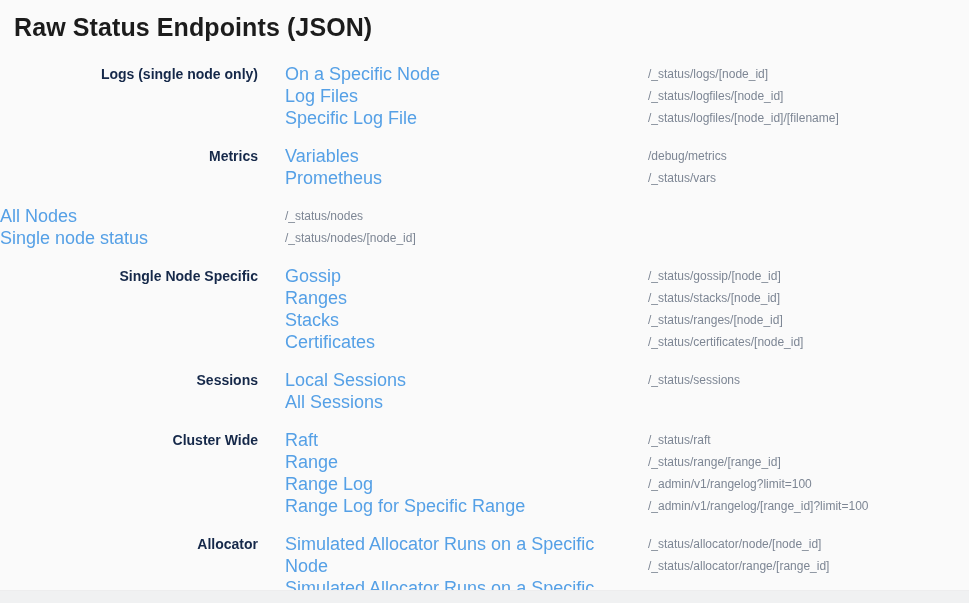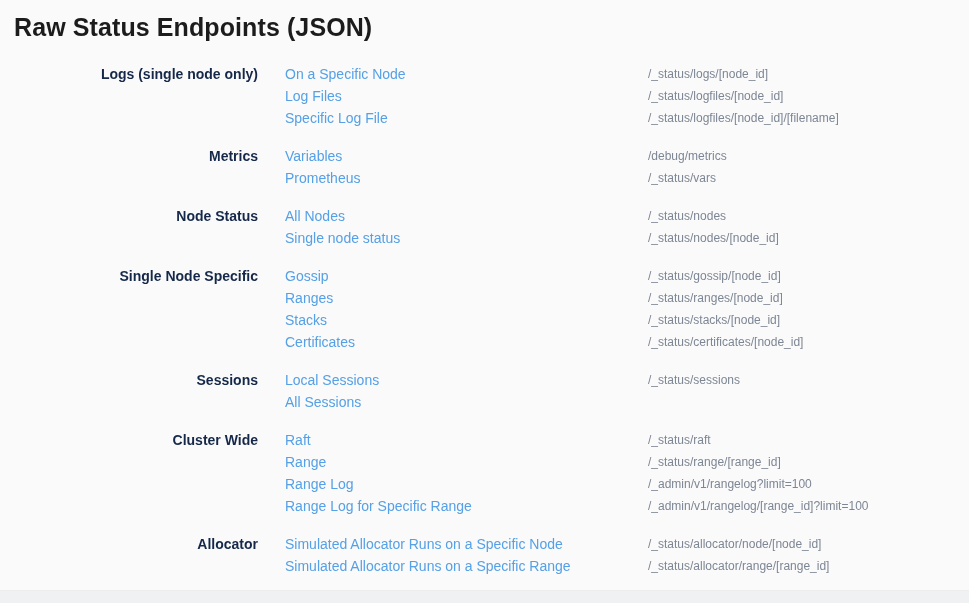--- a/index.html
+++ b/index.html
@@ -35,7 +35,7 @@
   }
   .links, .paths { display: flex; flex-direction: column; }
   .link {
-    font-size: 14px;
+    font-size: 18px;
     line-height: 22px;
     color: var(--link, #55a0e6);
     text-decoration: none;

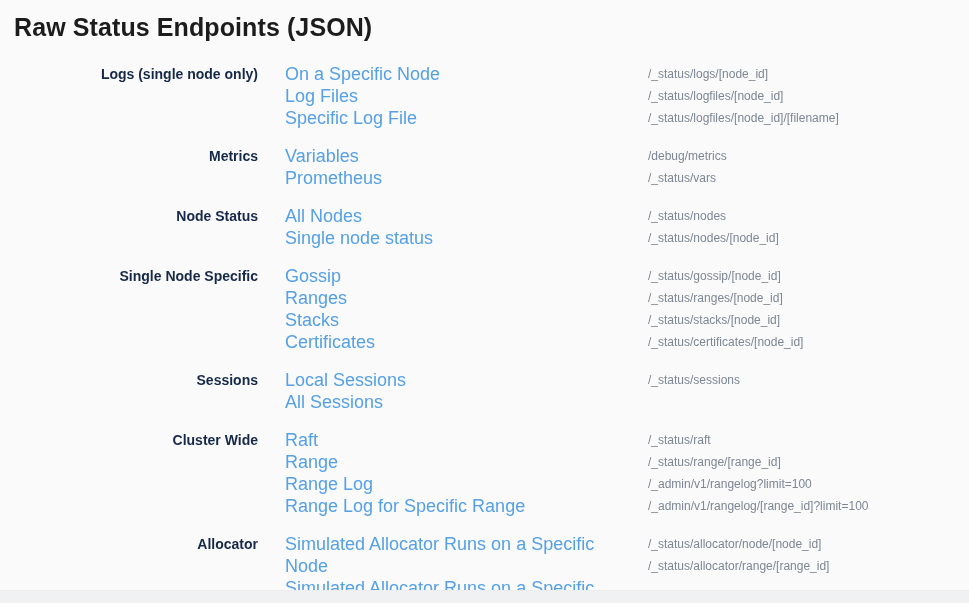--- a/index.html
+++ b/index.html
@@ -87,7 +87,6 @@
       </div>
     </div>
     <div class="section">
-      <div class="category">Node Status</div>
       <div class="links">
         <a class="link" href="#">All Nodes</a>
         <a class="link" href="#">Single node status</a>

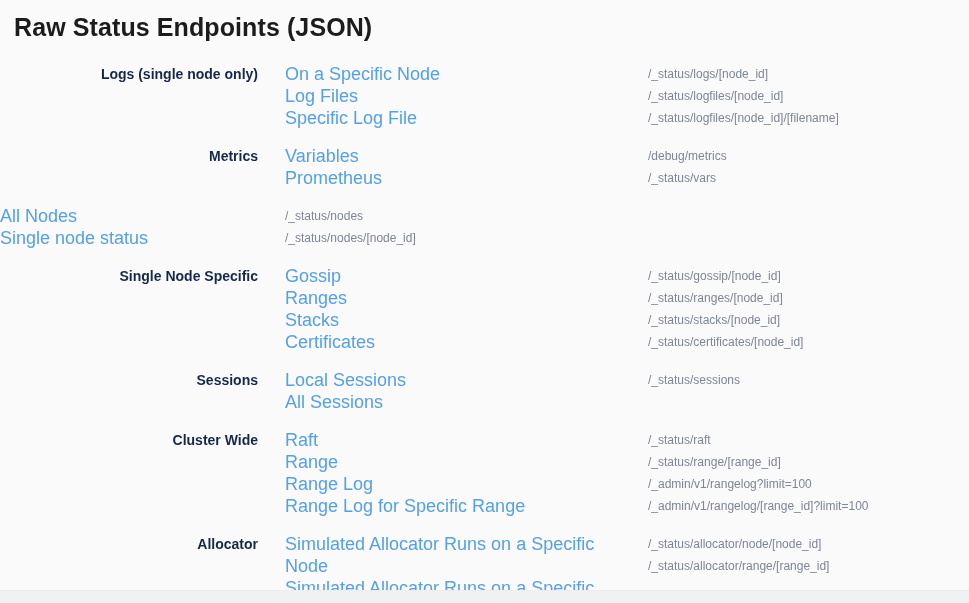--- a/index.html
+++ b/index.html
@@ -106,8 +106,8 @@
       </div>
       <div class="paths">
         <div class="path">/_status/gossip/[node_id]</div>
+        <div class="path">/_status/stacks/[node_id]</div>
         <div class="path">/_status/ranges/[node_id]</div>
-        <div class="path">/_status/stacks/[node_id]</div>
         <div class="path">/_status/certificates/[node_id]</div>
       </div>
     </div>

